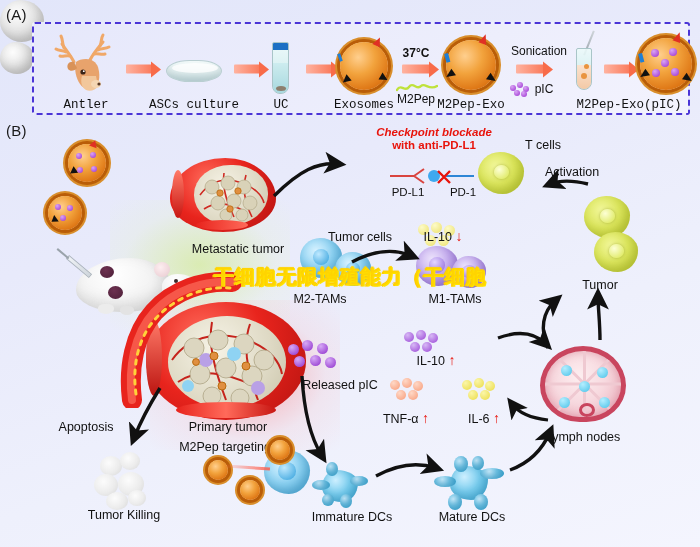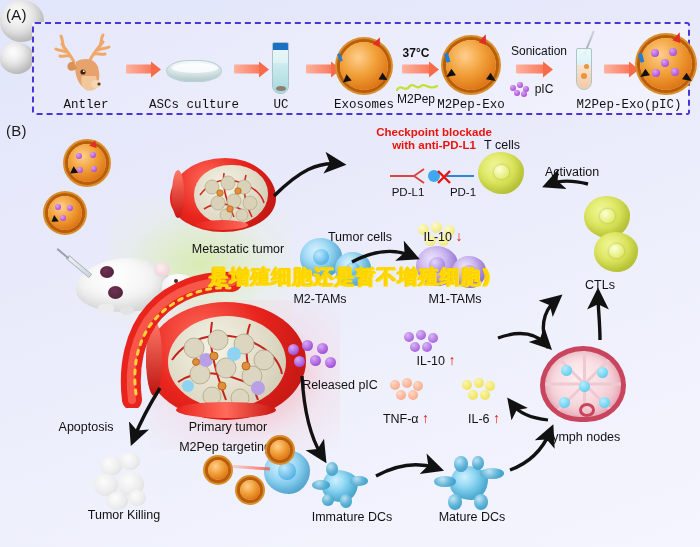--- a/index.html
+++ b/index.html
@@ -485,7 +485,7 @@
   <div class="gcell" style="left:368px;top:168px;width:34px;height:32px;"></div>
   <div class="b-label" style="left:360px;top:205px;margin-top:25px;">Tumor cells</div>
 
-  <div class="b-label red" style="left:434px;top:126px;">Checkpoint blockade</div>
+  <div class="b-label red" style="left:434px;top:126px;font-style:italic;">Checkpoint blockade</div>
   <div class="b-label red" style="left:434px;top:139px;">with anti-PD-L1</div>
 
   <div style="position:absolute;left:388px;top:164px;width:118px;height:26px;">

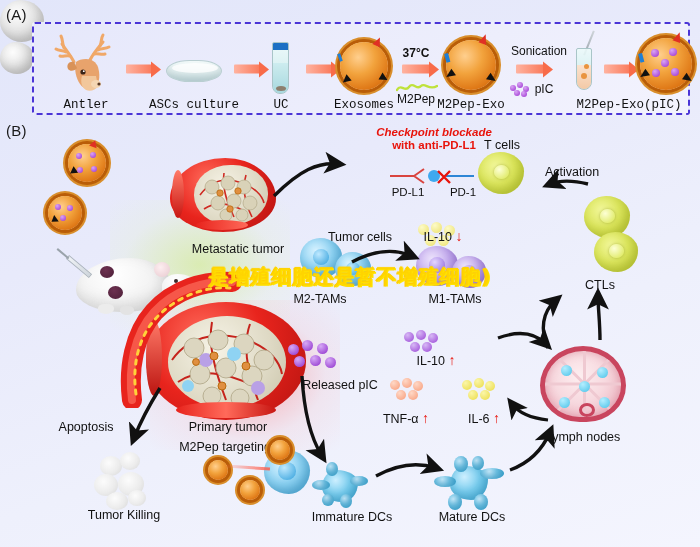--- a/index.html
+++ b/index.html
@@ -501,7 +501,7 @@
   <div class="b-label small" style="left:463px;top:186px;">PD-1</div>
 
   <div class="cell tcell" style="left:478px;top:152px;width:46px;height:42px;"></div>
-  <div class="b-label" style="left:502px;top:138px;">T cells</div>
+  <div class="b-label" style="left:543px;top:138px;">T cells</div>
 
   <div class="b-label" style="left:572px;top:165px;">Activation</div>
 

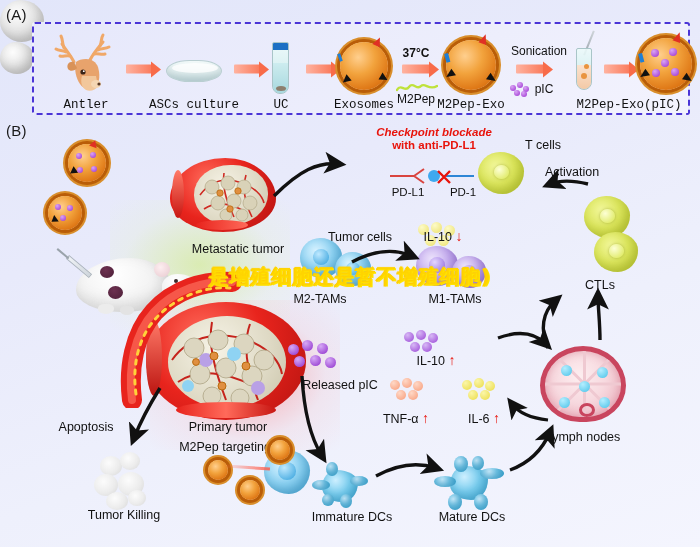--- a/index.html
+++ b/index.html
@@ -728,6 +728,7 @@
   </svg>
 
   <div id="cn-overlay">
+    <div>干细胞无限增殖能力（干细胞</div>
     <div>是增殖细胞还是暂不增殖细胞)</div>
   </div>
 

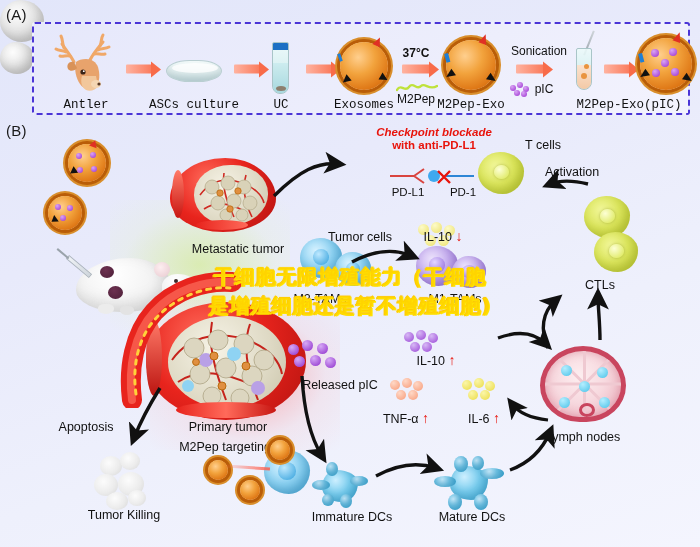--- a/index.html
+++ b/index.html
@@ -507,7 +507,7 @@
 
   <div class="cell tcell" style="left:584px;top:196px;width:46px;height:42px;"></div>
   <div class="cell tcell" style="left:594px;top:232px;width:44px;height:40px;"></div>
-  <div class="b-label" style="left:600px;top:278px;">CTLs</div>
+  <div class="b-label" style="left:600px;top:278px;">Tumor</div>
 
   <div style="position:absolute;left:418px;top:222px;width:40px;height:26px;">
     <span class="dot il10" style="left:0;top:2px;width:11px;height:11px;position:absolute"></span>

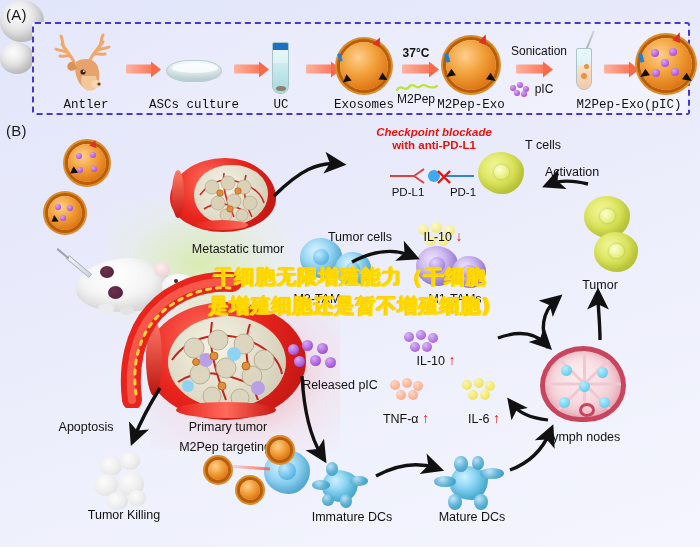--- a/index.html
+++ b/index.html
@@ -729,7 +729,6 @@
 
   <div id="cn-overlay">
     <div>干细胞无限增殖能力（干细胞</div>
-    <div>是增殖细胞还是暂不增殖细胞)</div>
   </div>
 
 </div>

